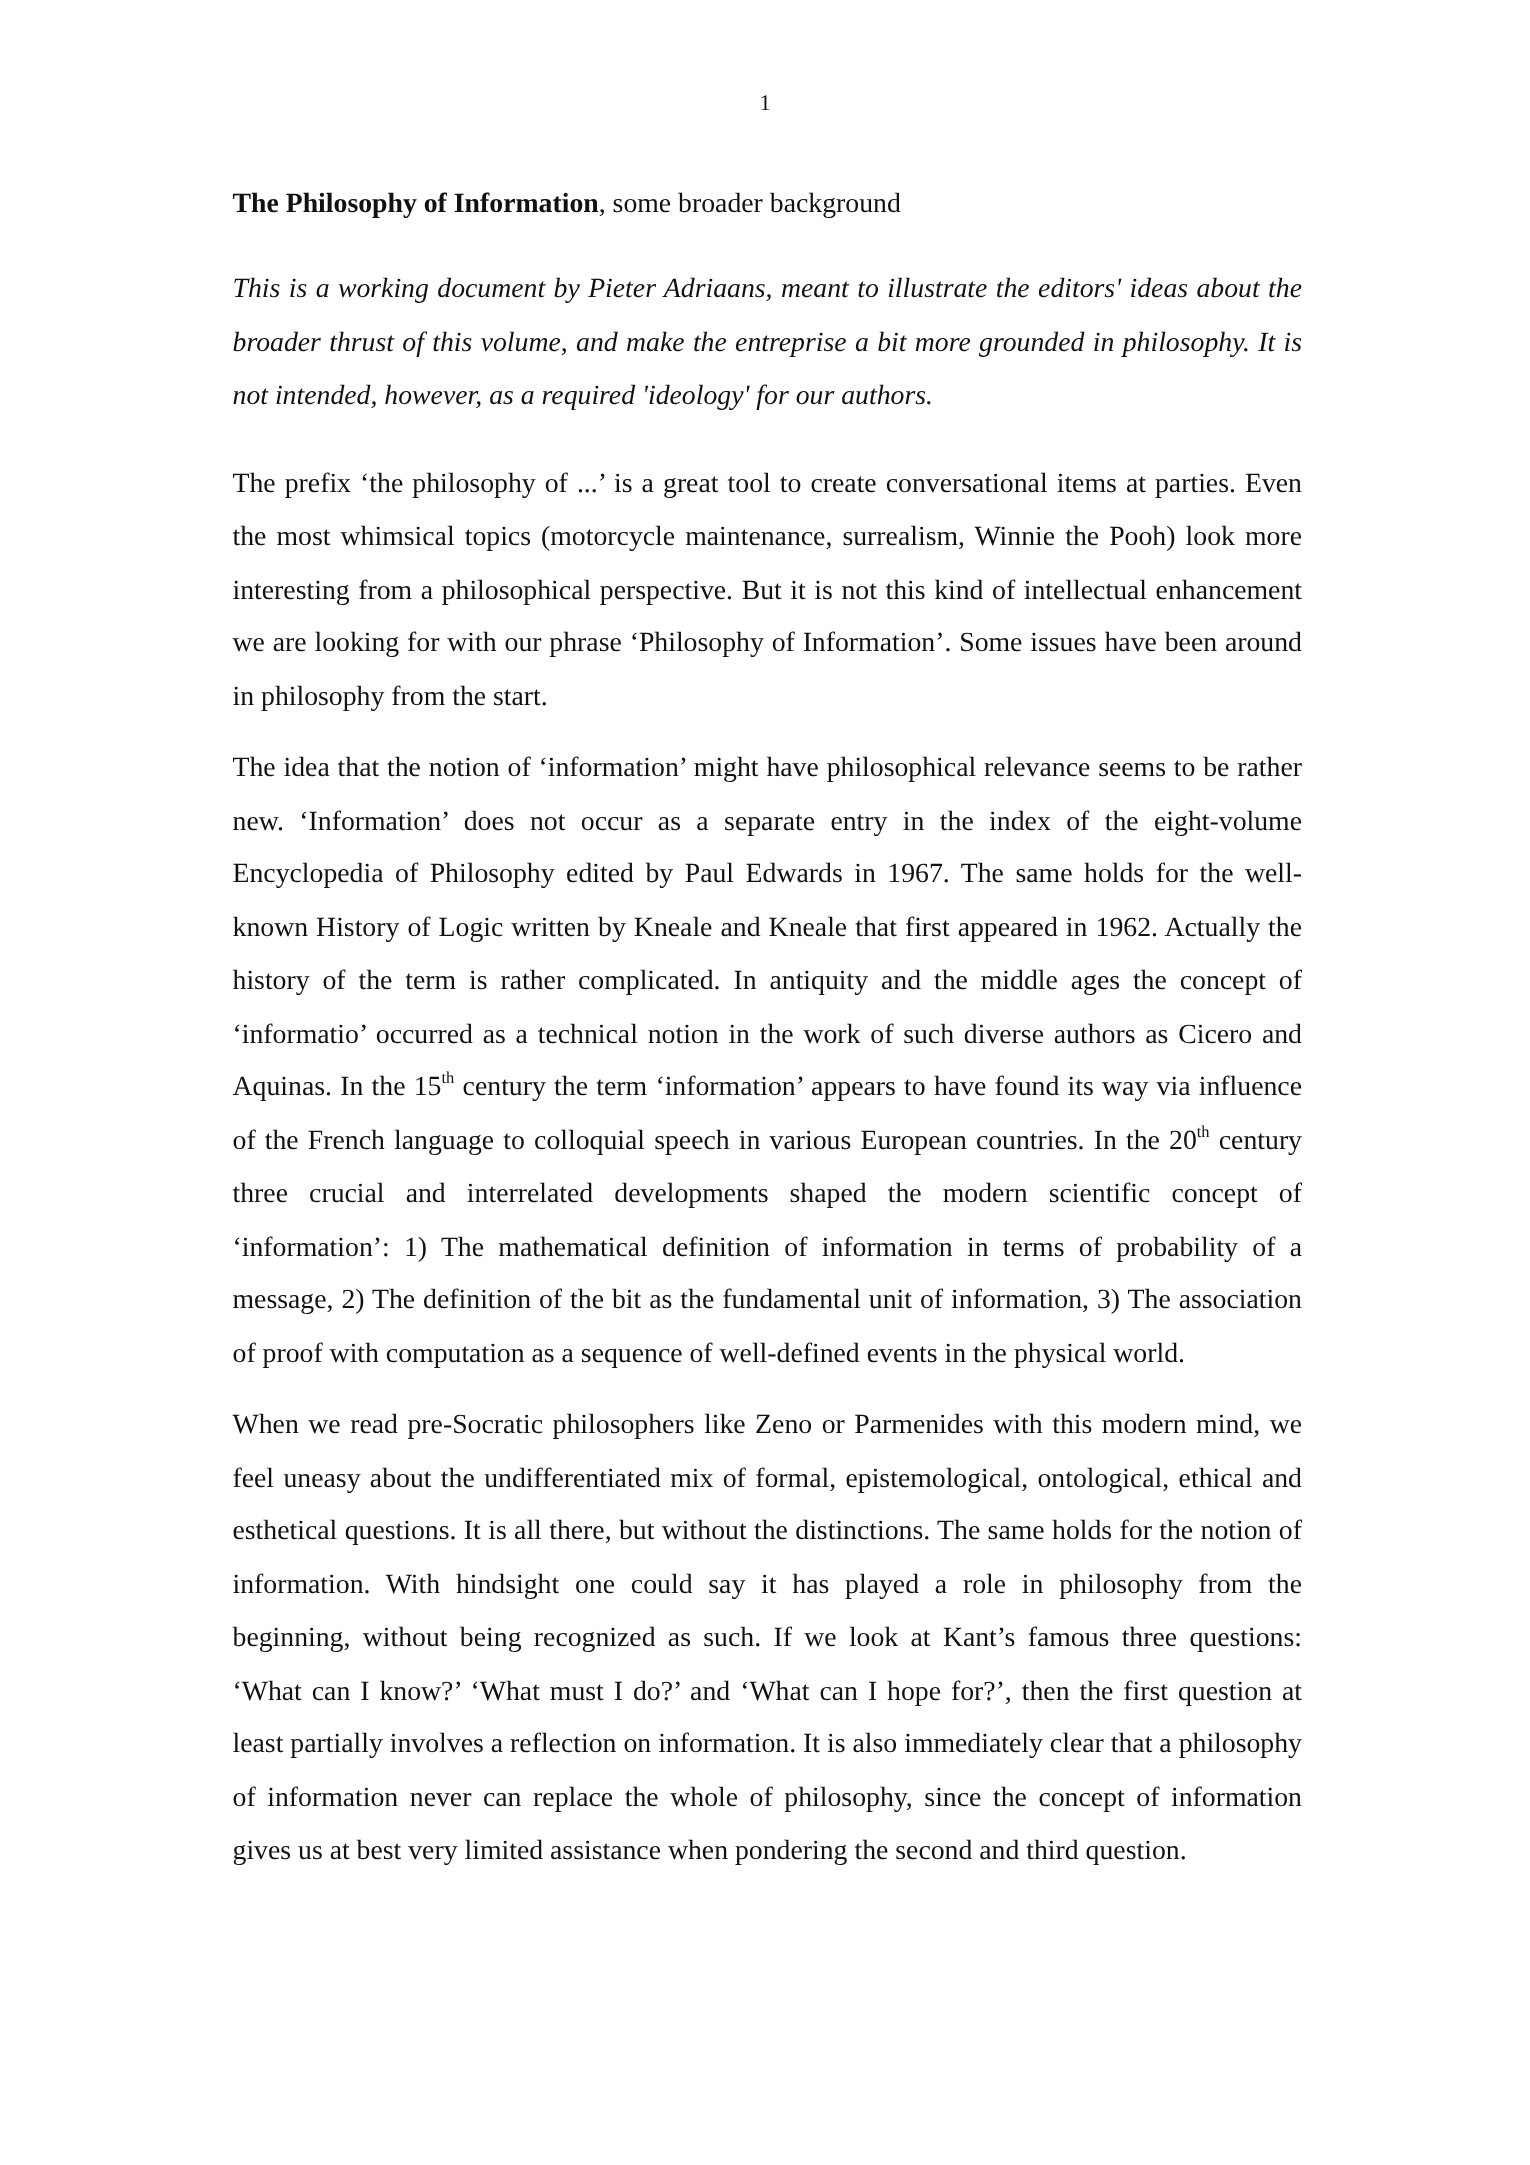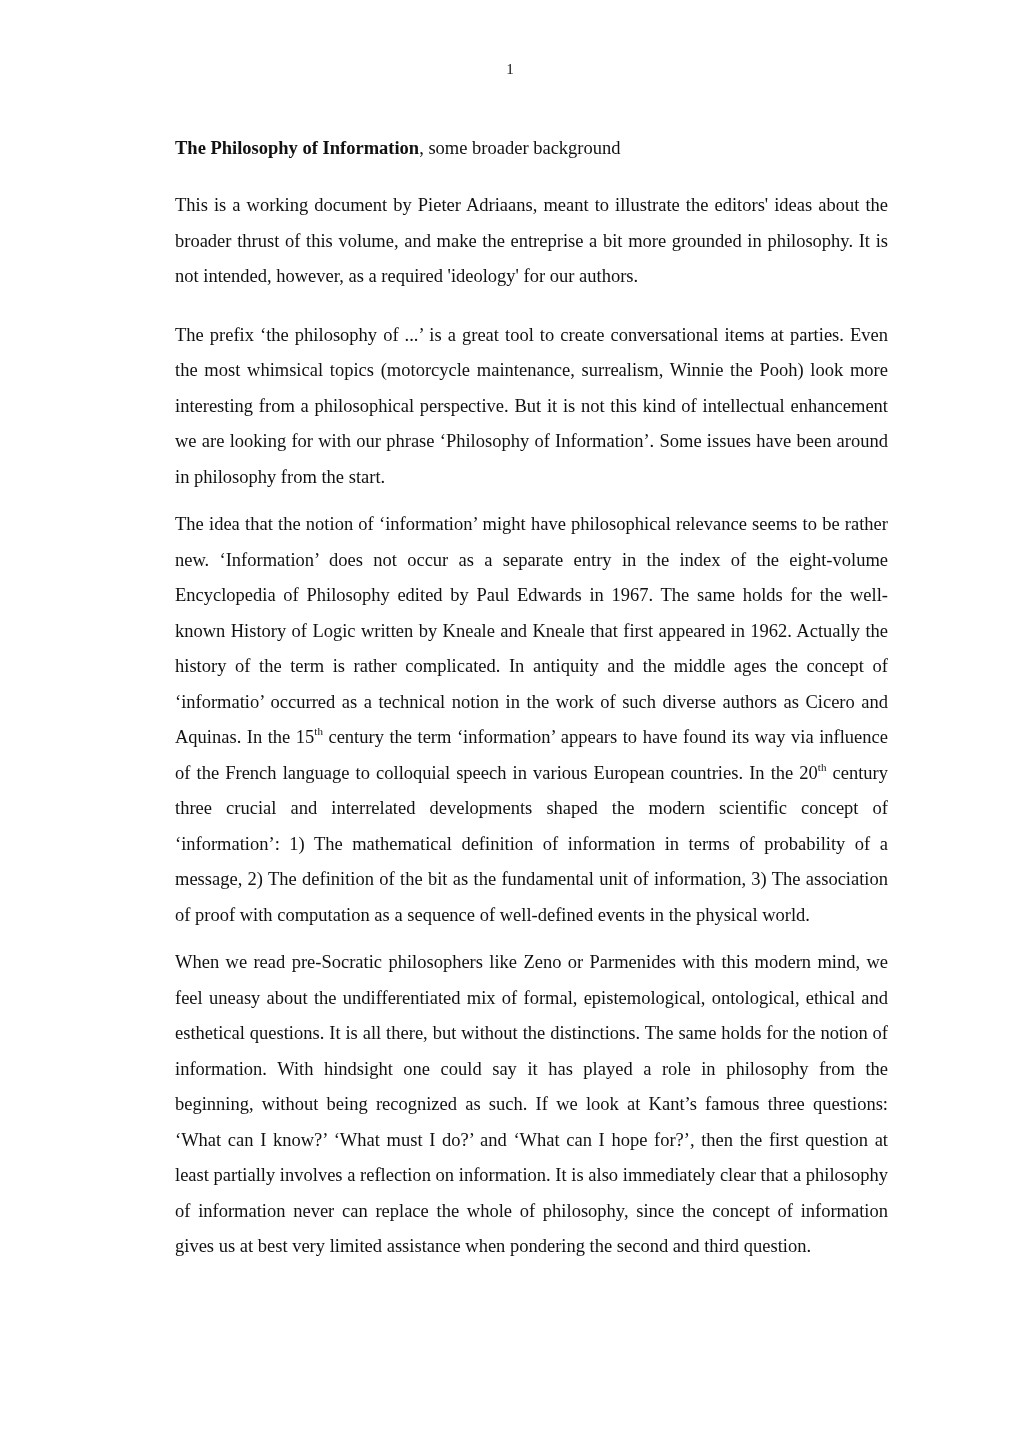--- a/index.html
+++ b/index.html
@@ -27,9 +27,8 @@
     .content {
       position: absolute;
       left: 155px;
-      top: 130px;
+      top: 118px;
       width: 713px;
-      margin-left: 20px;
     }
     .title {
       font-size: 18.5px;

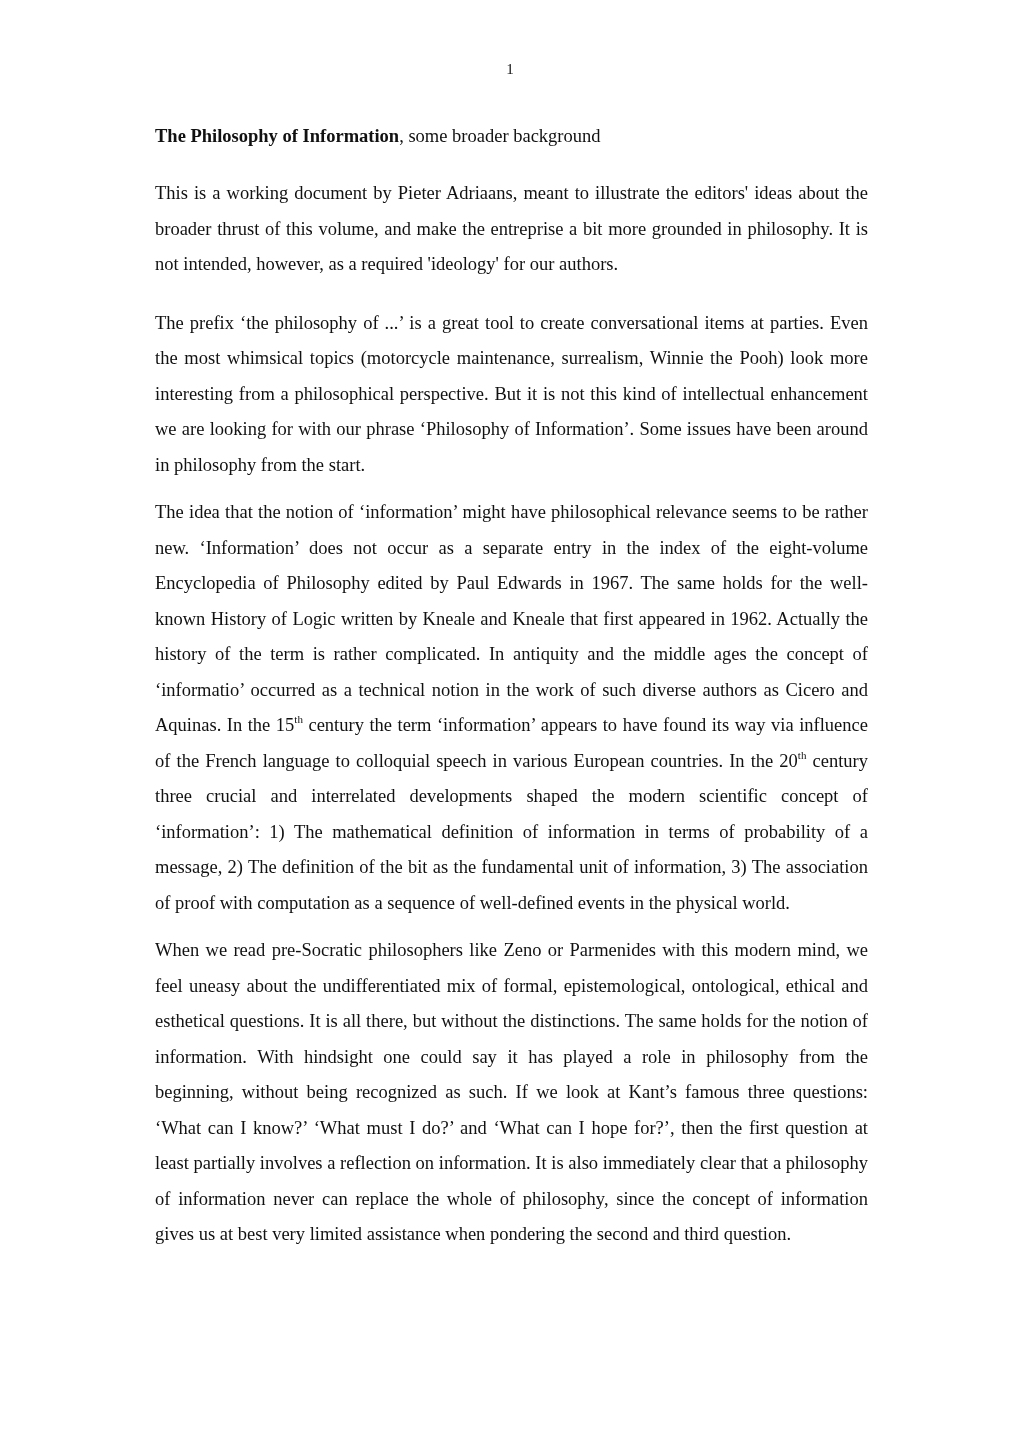--- a/index.html
+++ b/index.html
@@ -43,6 +43,7 @@
       margin: 0;
     }
     .intro {
+      font-style: italic;
       margin-bottom: 23px;
     }
     .p1 { margin-bottom: 12px; }

